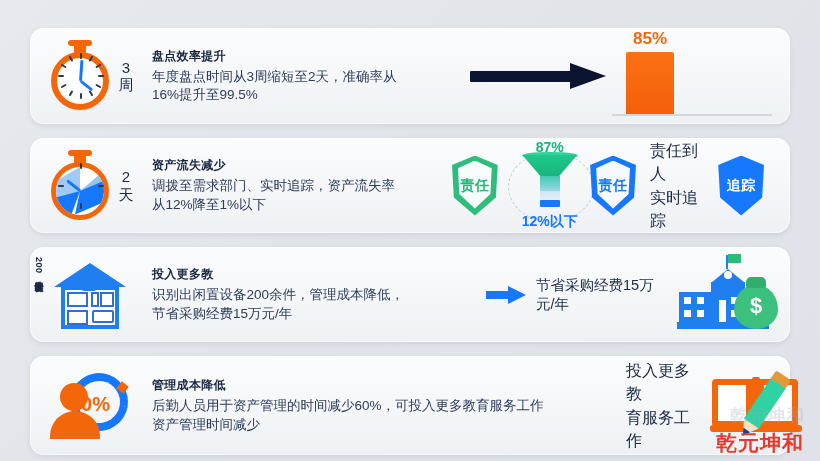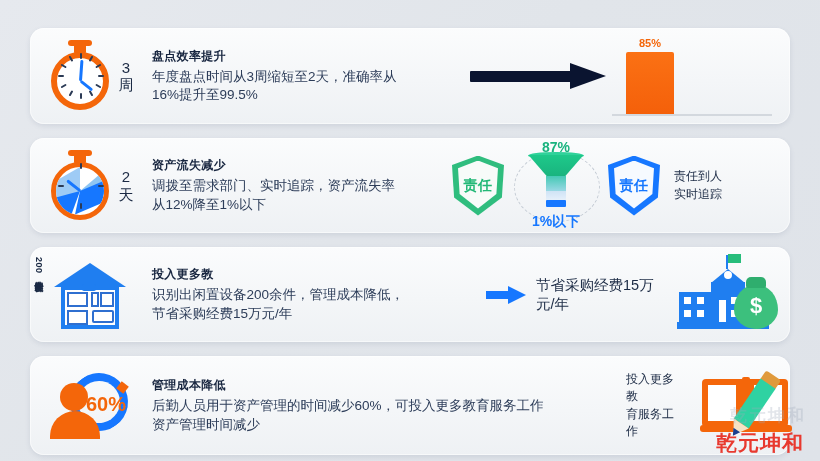--- a/index.html
+++ b/index.html
@@ -54,7 +54,7 @@
   
   .bars{position:absolute;right:18px;top:12px;width:160px;height:78px;}
   .bargrp{position:absolute;bottom:4px;width:48px;text-align:center;}
-  .bargrp .lbl{font-size:11px;font-weight:bold;margin-bottom:3px;}
+  .bargrp .lbl{font-size:17px;font-weight:bold;margin-bottom:3px;}
   .bargrp .bar{width:48px;border-radius:2px 2px 0 0;margin:0 auto;}
   .baseline{position:absolute;bottom:2px;left:0;width:160px;height:2px;background:#d3d8de;}
 

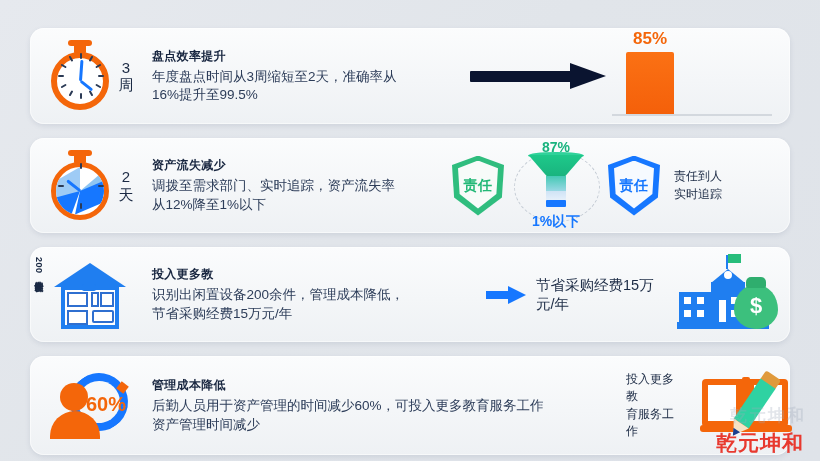--- a/index.html
+++ b/index.html
@@ -79,7 +79,7 @@
   .fl-top{position:absolute;left:0;top:-4px;width:96px;text-align:center;font-size:14px;font-weight:bold;color:#19b37e;}
   .fl-bot{position:absolute;left:0;bottom:-2px;width:96px;text-align:center;font-size:14px;font-weight:bold;color:#1677ff;}
 
-  .two-line{font-size:12px;line-height:1.45;color:#1b2a44;margin:0 12px 0 14px;white-space:pre-line;}
+  .two-line{font-size:16px;line-height:1.45;color:#1b2a44;margin:0 12px 0 14px;white-space:pre-line;}
 
   
   .wh{position:relative;width:72px;height:72px;}

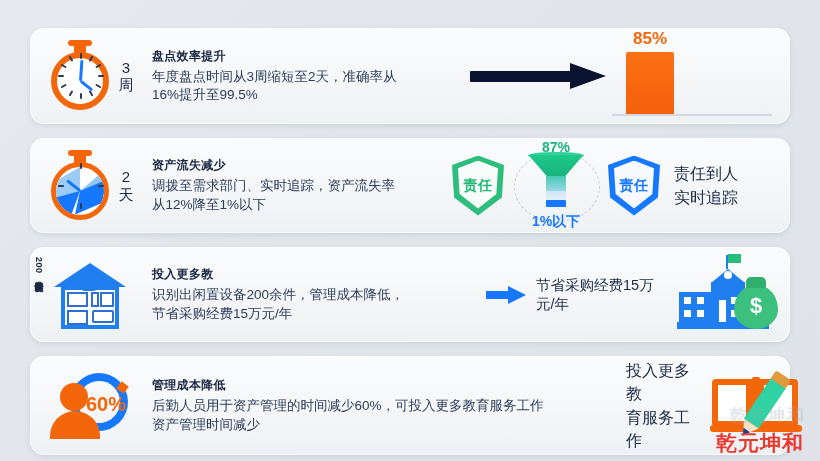--- a/index.html
+++ b/index.html
@@ -271,6 +271,10 @@
       </div>
       <div class="two-line">责任到人
 实时追踪</div>
+      <div class="shield" style="margin-right:26px">
+        <div class="sbody" style="background:#1677ff"></div>
+        <span class="stxt">追踪</span>
+      </div>
     </div>
   </div>
 

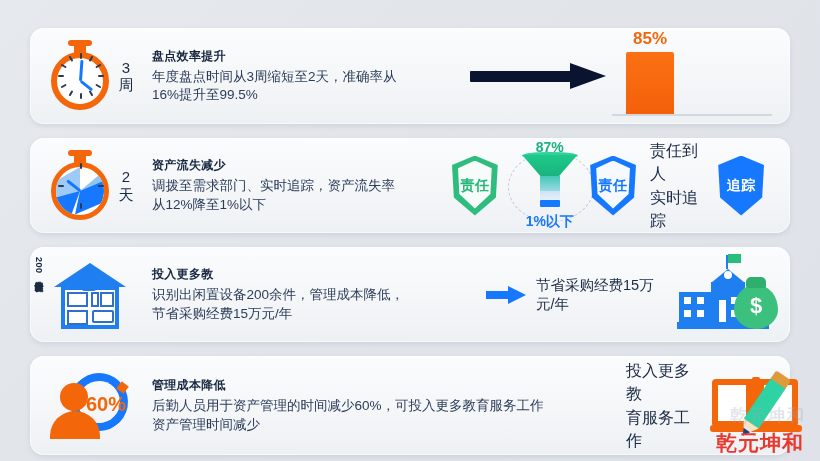--- a/index.html
+++ b/index.html
@@ -262,7 +262,7 @@
           <div class="mid"></div>
           <div class="low"></div>
           <div class="drop"></div>
-        <div class="fl-bot">1%以下</div>
+        <div class="fl-bot">12%以下</div>
       </div>
       <div class="shield hollow-b">
         <div class="sbody" style="background:#1677ff"></div>

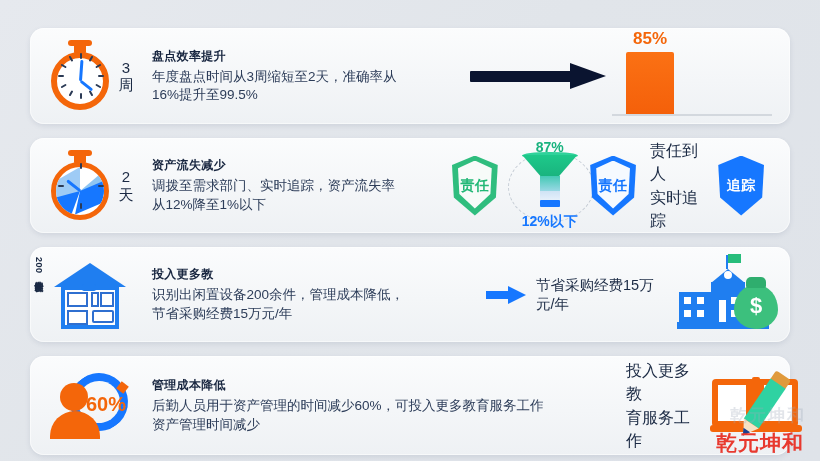--- a/index.html
+++ b/index.html
@@ -117,7 +117,7 @@
   .person .arcT{position:absolute;left:22px;top:4px;width:58px;height:58px;border:8px solid transparent;border-top-color:#1677ff;border-right-color:#1677ff;border-radius:50%;transform:rotate(-35deg);box-sizing:border-box;}
   .person .arcB{position:absolute;left:22px;top:4px;width:58px;height:58px;border:8px solid transparent;border-bottom-color:#1677ff;border-left-color:#1677ff;border-radius:50%;transform:rotate(-35deg);box-sizing:border-box;}
   .person .nib{position:absolute;left:70px;top:14px;width:9px;height:9px;background:#f4660a;transform:rotate(38deg);}
-  .person .pct{position:absolute;left:38px;top:24px;font-size:20px;font-weight:bold;color:#f4660a;}
+  .person .pct{position:absolute;left:22px;top:24px;font-size:20px;font-weight:bold;color:#f4660a;}
 
   
   .book{position:relative;width:96px;height:70px;margin-left:6px;}

